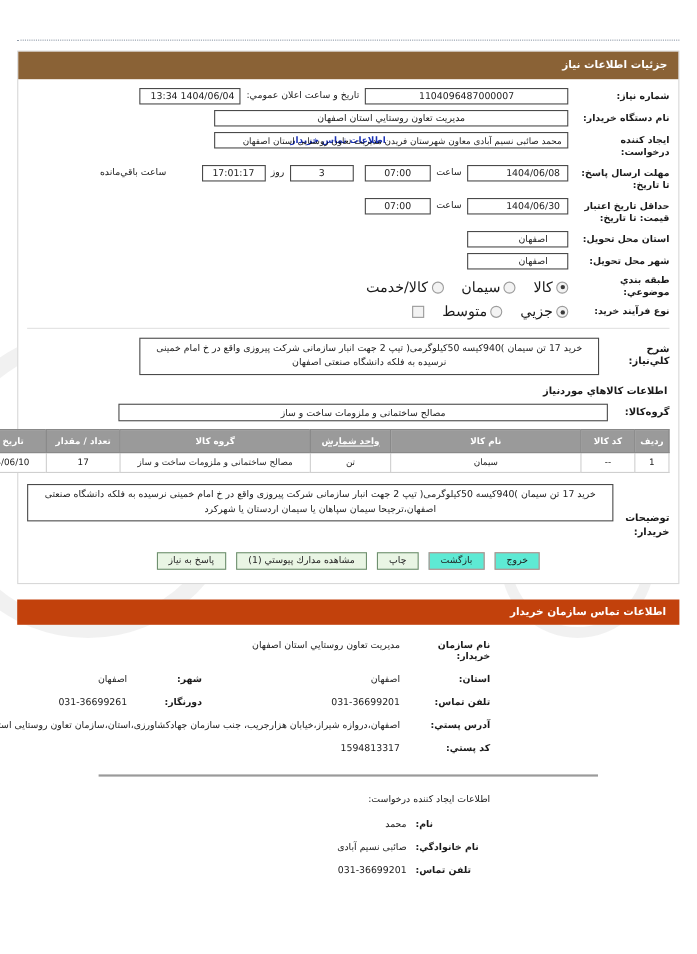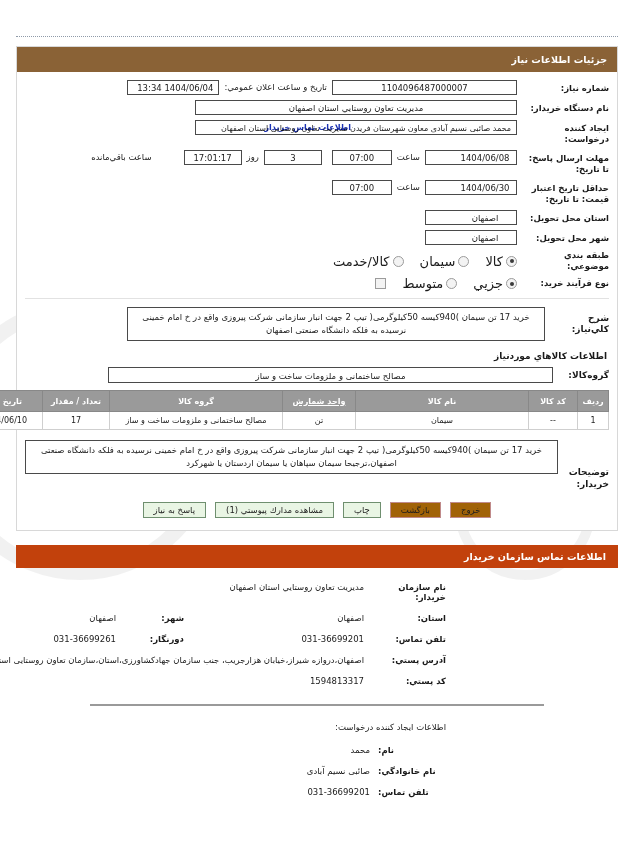--- a/index.html
+++ b/index.html
@@ -331,7 +331,7 @@
   }
   .btn.pink {
     border: 1px solid #c08a8a;
-    background: #a16207;
+    background: #5eead4;
   }
 
   

